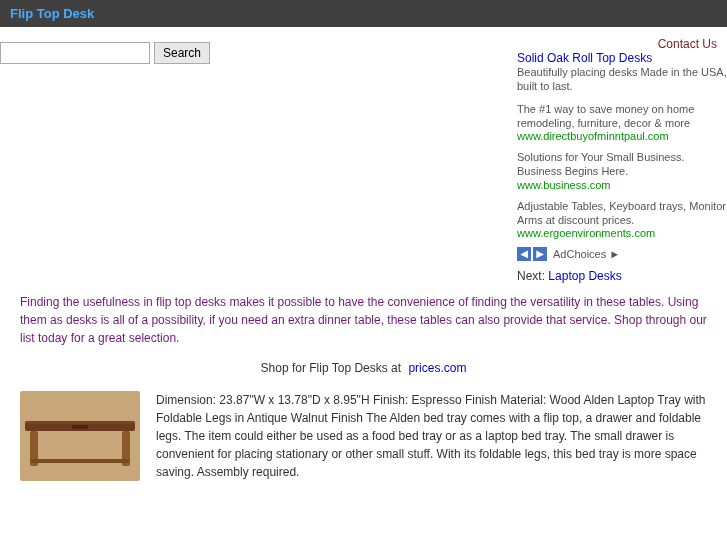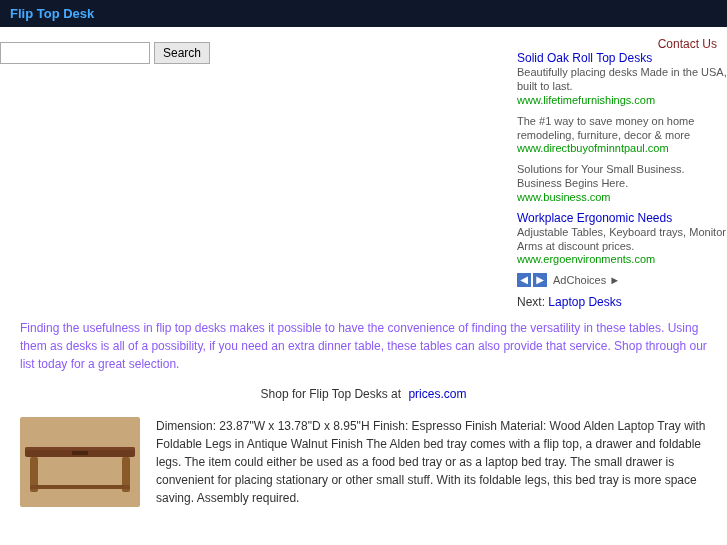--- a/index.html
+++ b/index.html
@@ -13,7 +13,7 @@
 
     
     #header {
-      background: #0f172a;
+      background: #404040;
       padding: 6px 10px;
     }
     #header a {

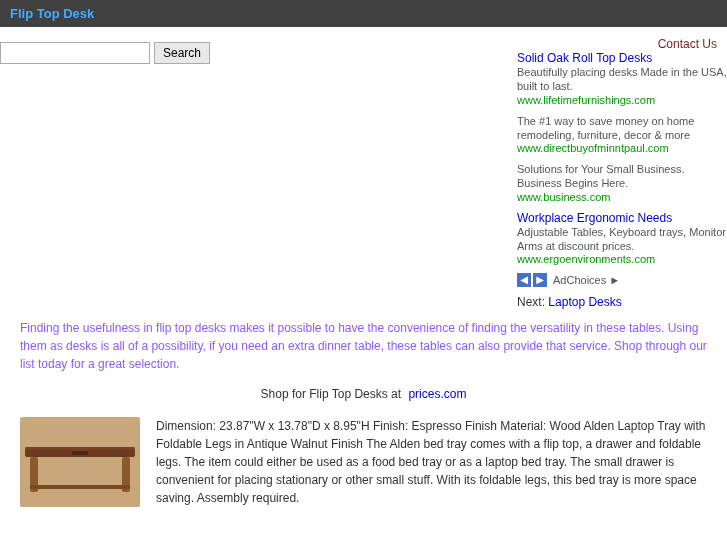--- a/index.html
+++ b/index.html
@@ -217,7 +217,6 @@
       <div class="ad-block">
         <div class="ad-title"><a href="#">Solid Oak Roll Top Desks</a></div>
         <div class="ad-desc">Beautifully placing desks Made in the USA, built to last.</div>
-        <div class="ad-url">www.lifetimefurnishings.com</div>
       </div>
       <div class="ad-block">
         <div class="ad-desc">The #1 way to save money on home remodeling, furniture, decor &amp; more</div>

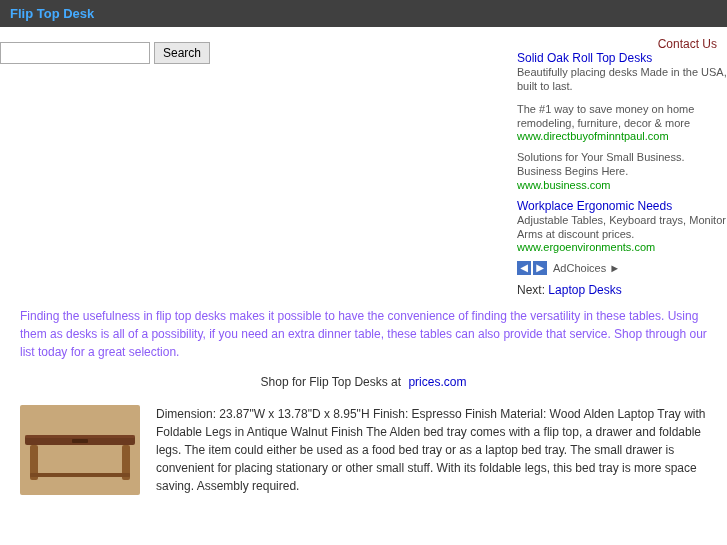--- a/index.html
+++ b/index.html
@@ -227,7 +227,6 @@
         <div class="ad-url">www.business.com</div>
       </div>
       <div class="ad-block">
-        <div class="ad-title"><a href="#">Workplace Ergonomic Needs</a></div>
         <div class="ad-desc">Adjustable Tables, Keyboard trays, Monitor Arms at discount prices.</div>
         <div class="ad-url">www.ergoenvironments.com</div>
       </div>

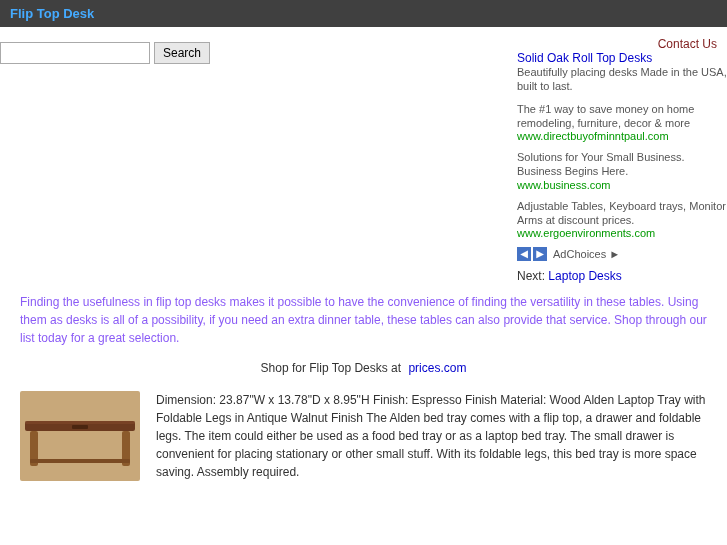--- a/index.html
+++ b/index.html
@@ -133,7 +133,7 @@
     #intro-text {
       font-size: 12px;
       line-height: 1.5;
-      color: #8b5cf6;
+      color: #701a75;
       margin-bottom: 14px;
     }
 

